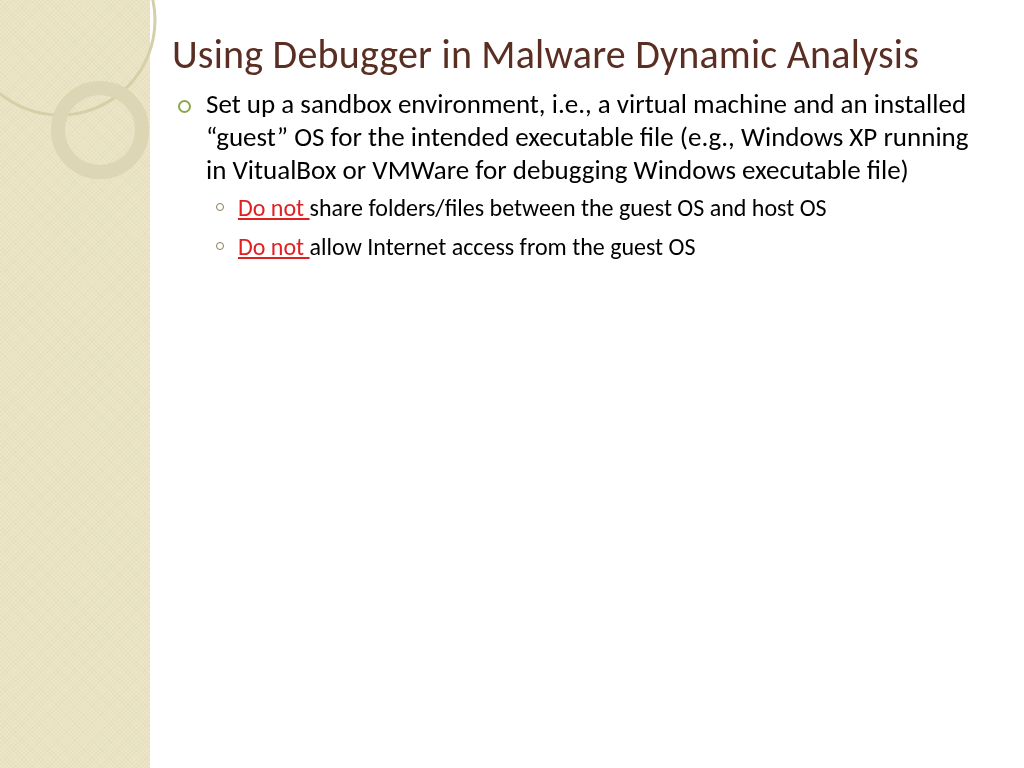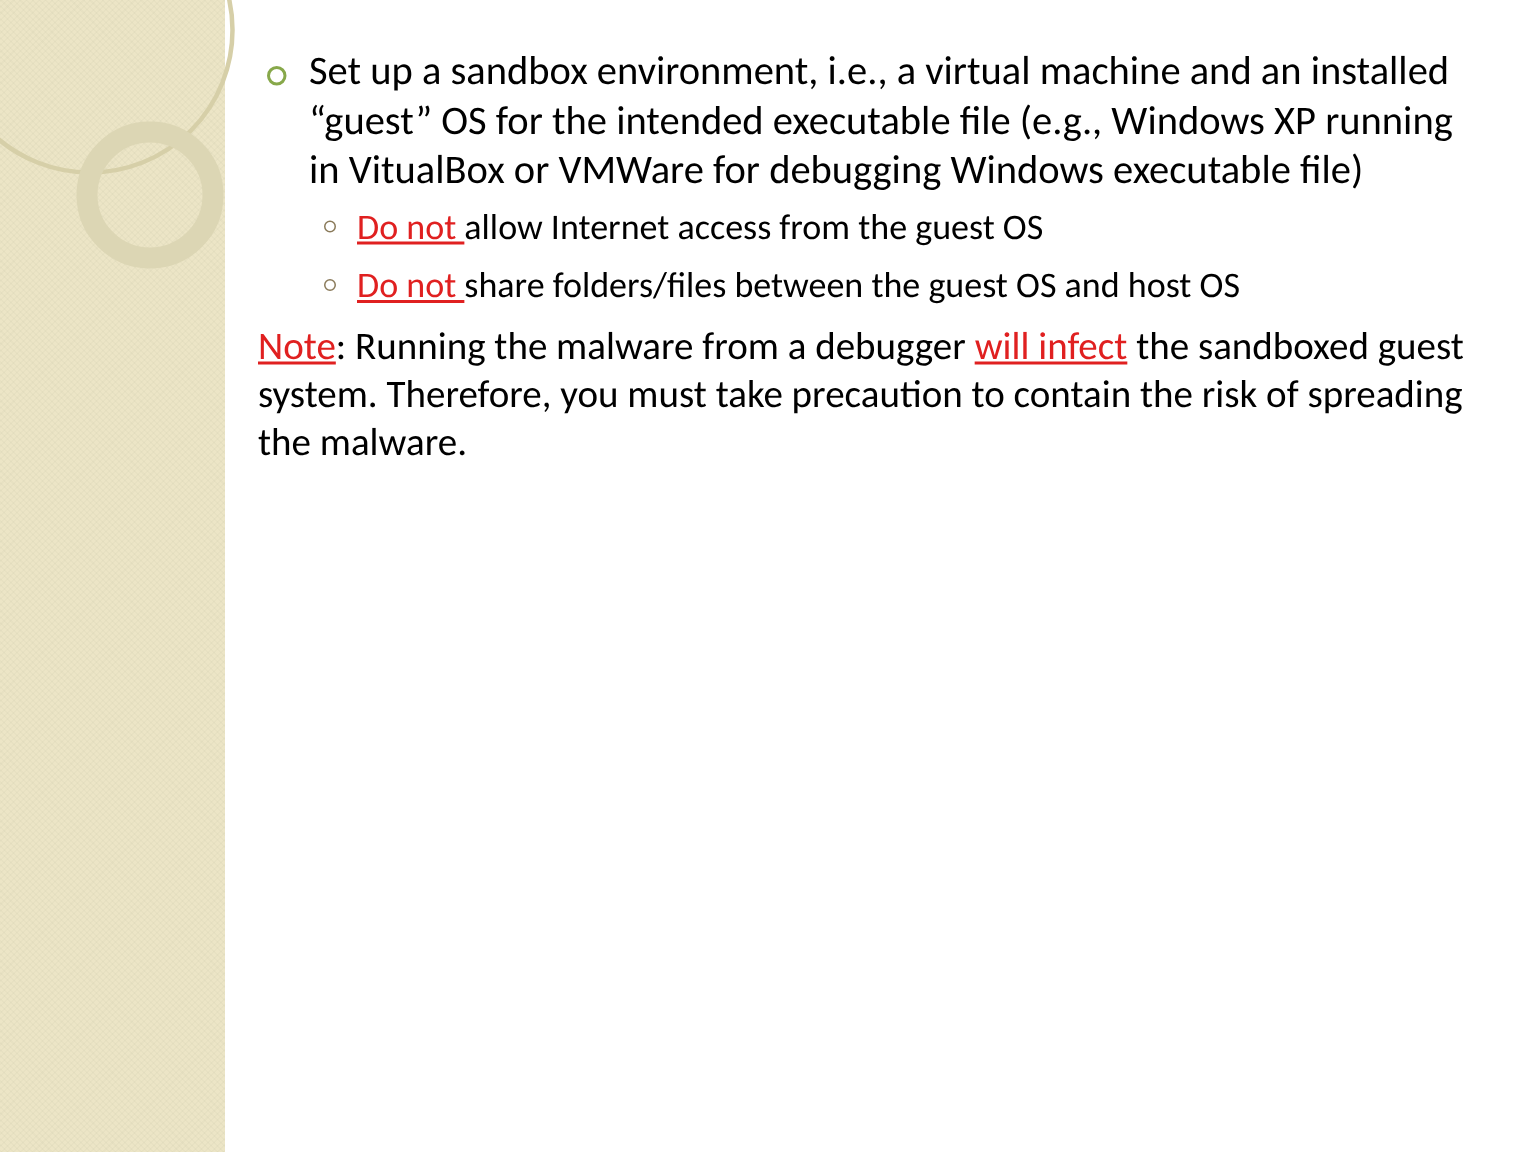--- a/index.html
+++ b/index.html
@@ -46,6 +46,7 @@
   </svg>
 
   <div class="content">
+    <h1 class="title">Using Debugger in Malware Dynamic Analysis</h1>
 
     <ul class="lvl1">
       <li>

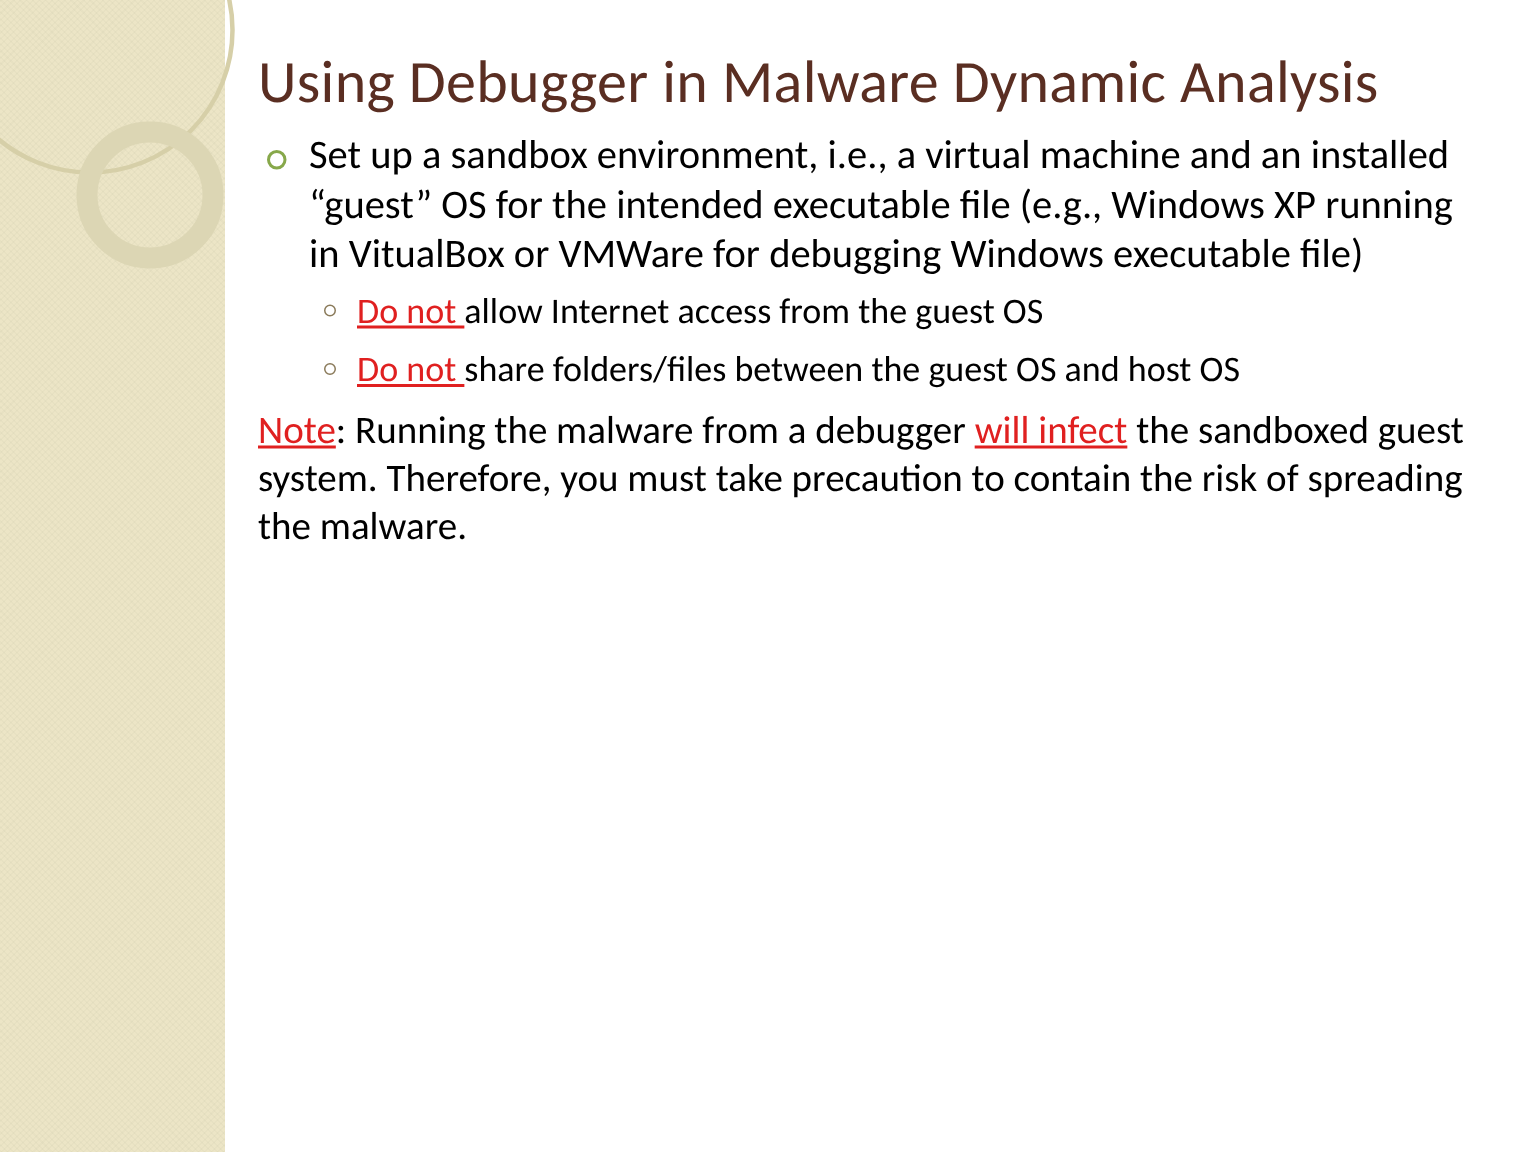--- a/index.html
+++ b/index.html
@@ -53,10 +53,10 @@
         <span>Set up a sandbox environment, i.e., a virtual machine and an installed “guest” OS for the intended executable file (e.g., Windows XP running in VitualBox or VMWare for debugging Windows executable file)</span>
         <ul class="lvl2">
           <li>
-            <span class="warn">Do not </span><span>allow Internet access from the guest OS</span>
+            <span class="warn">Do not </span><span>share folders/files between the guest OS and host OS</span>
           </li>
           <li>
-            <span class="warn">Do not </span><span>share folders/files between the guest OS and host OS</span>
+            <span class="warn">Do not </span><span>allow Internet access from the guest OS</span>
           </li>
         </ul>
       </li>

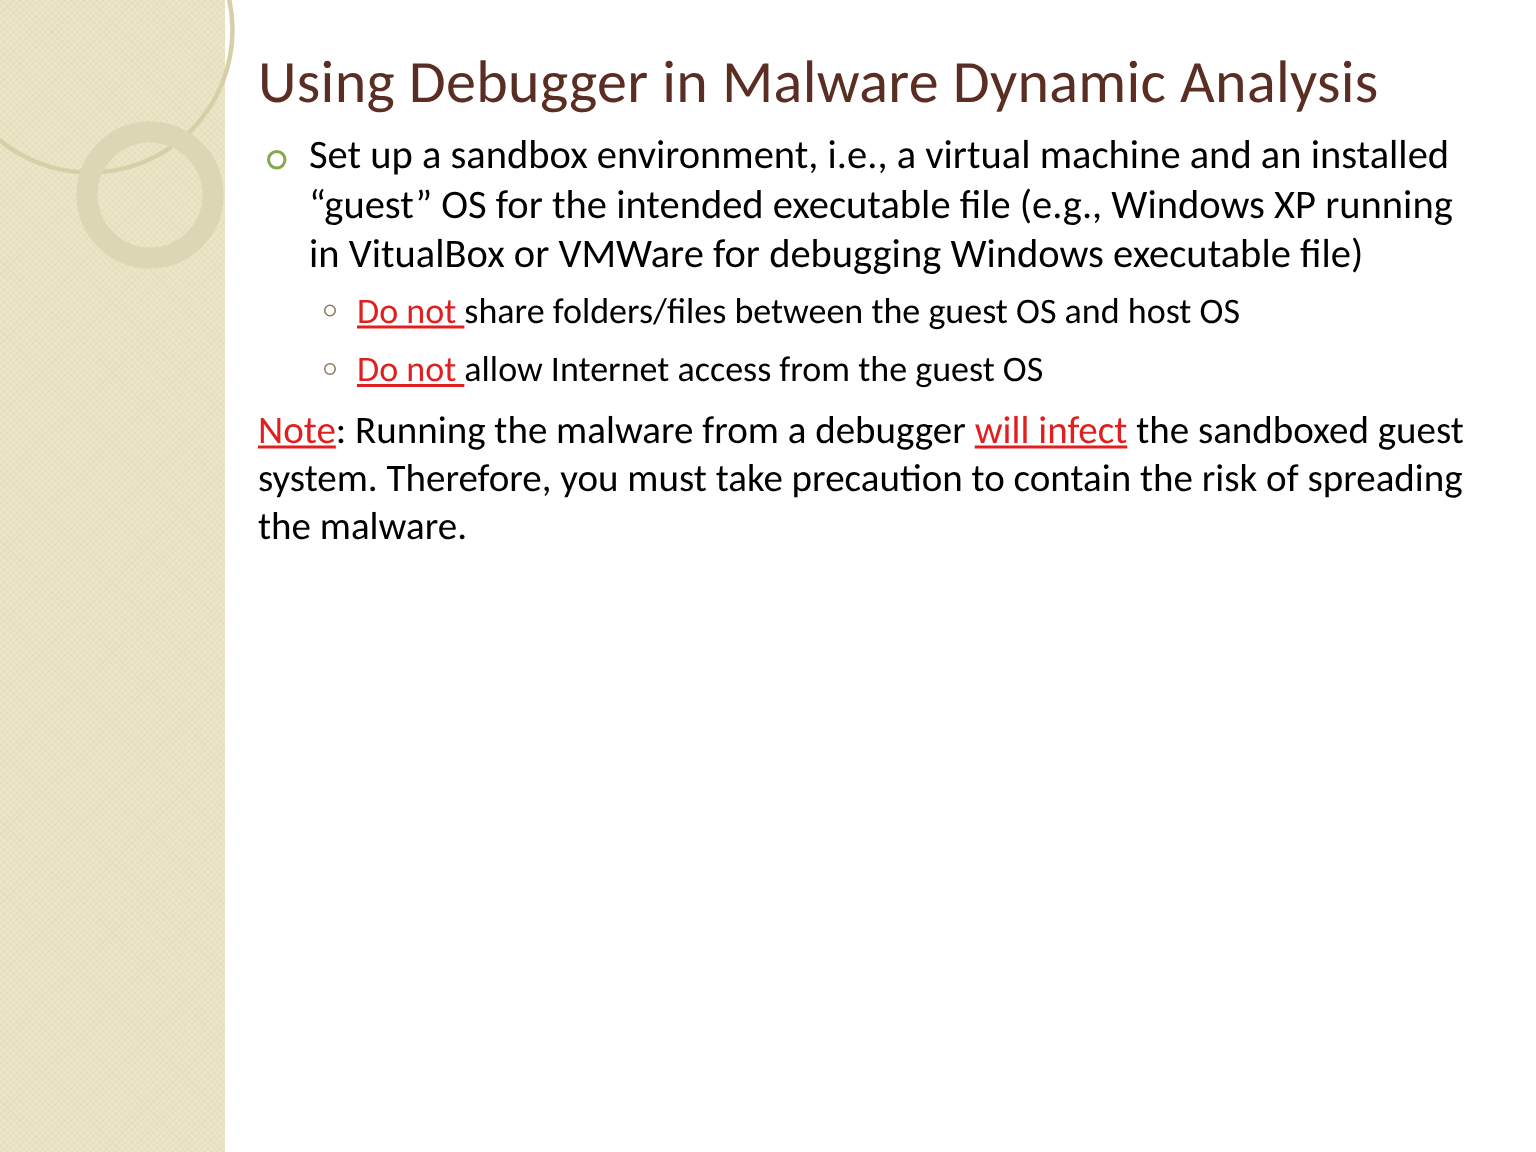--- a/index.html
+++ b/index.html
@@ -62,9 +62,6 @@
       </li>
     </ul>
 
-    <p class="note">
-      <span class="warn">Note</span><span>:  Running the malware from a debugger </span><span class="warn">will infect</span><span> the sandboxed guest system.  Therefore, you must take precaution to contain the risk of spreading the malware.</span>
-    </p>
   </div>
 
 </div>

